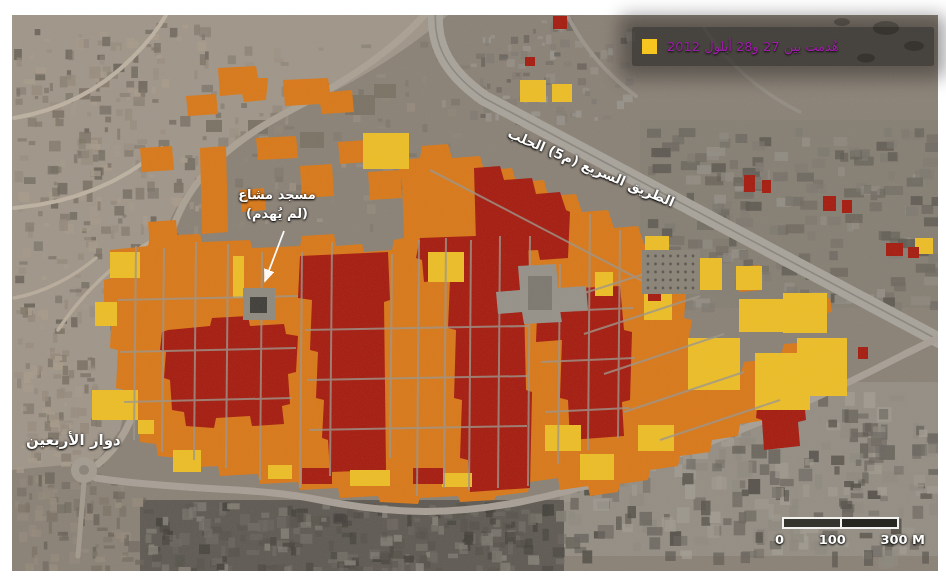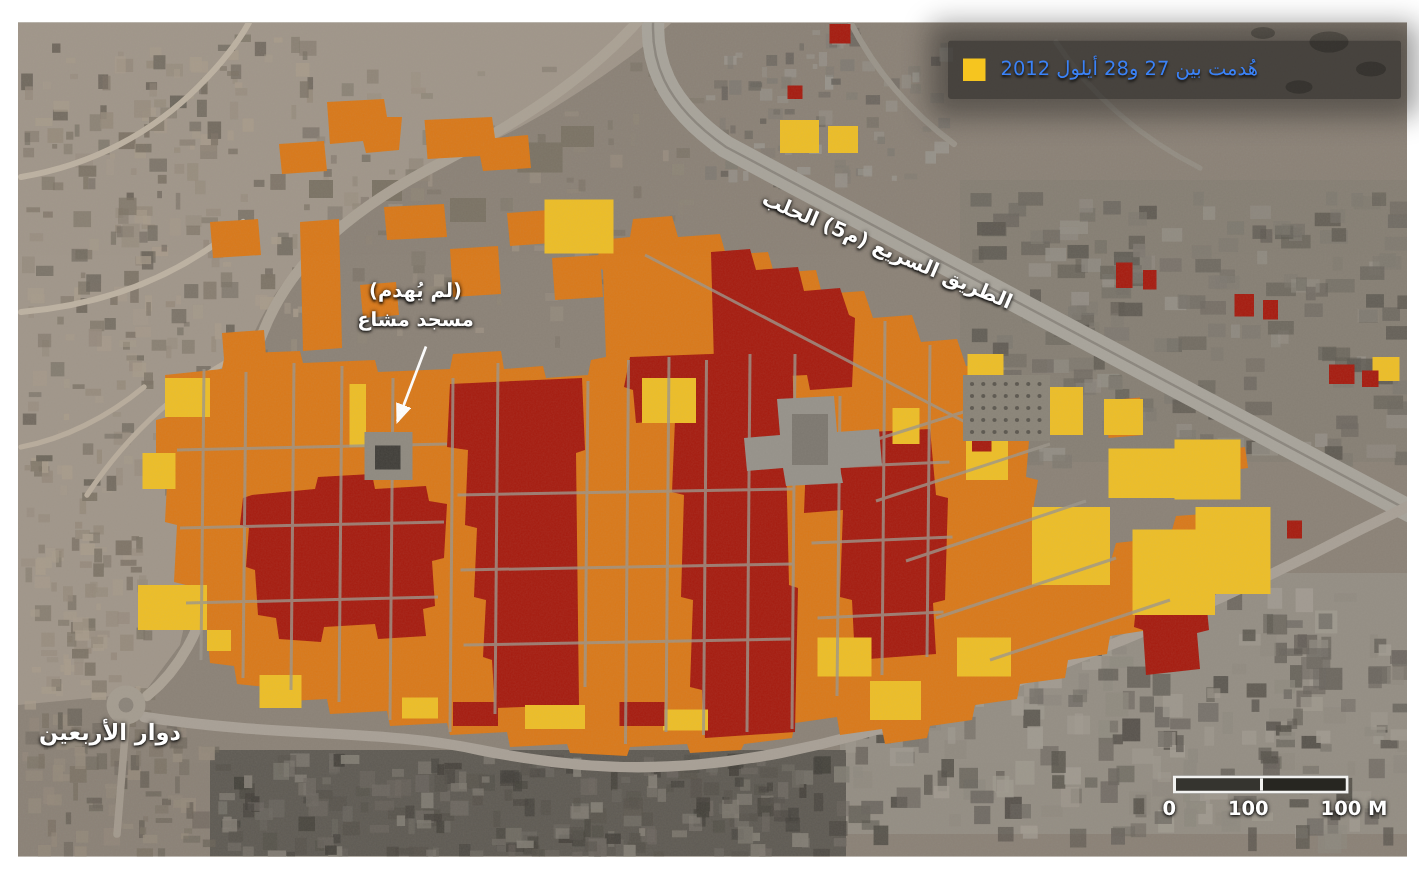--- a/index.html
+++ b/index.html
@@ -14,7 +14,7 @@
           display:flex;flex-direction:column;gap:6px;}
   .legend-row{display:flex;align-items:center;gap:10px;height:22px;}
   .swatch{width:15px;height:15px;flex:0 0 15px;}
-  .legend-label{color:#3b82f6;font-size:13px;line-height:1;white-space:nowrap;
+  .legend-label{color:#a21caf;font-size:13px;line-height:1;white-space:nowrap;
                 text-shadow:0 1px 2px rgba(0,0,0,.9);}
   .highway-label{left:505px;top:160px;width:176px;text-align:center;font-size:13.5px;font-weight:bold;
                  transform:rotate(23deg);transform-origin:center;}

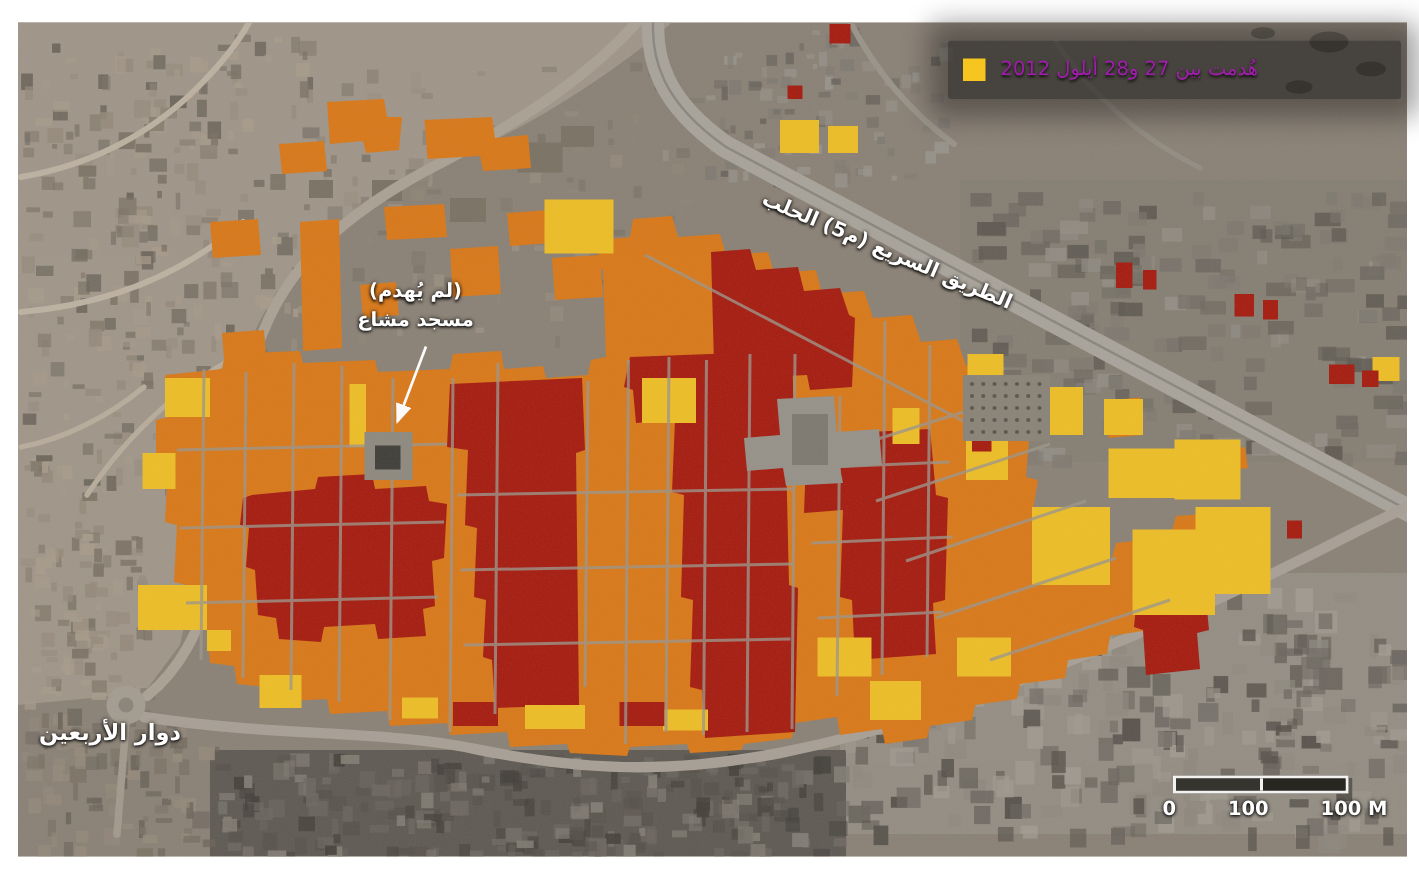--- a/index.html
+++ b/index.html
@@ -1631,8 +1631,8 @@
   <div class="maplabel highway-label" dir="rtl">الطريق السريع (م5) الحلب</div>
 
   <div class="maplabel mosque-label" dir="rtl">
+    <div>مسجد مشاع</div>
     <div>(لم يُهدم)</div>
-    <div>مسجد مشاع</div>
   </div>
 
   <div class="maplabel roundabout-label" dir="rtl">دوار الأربعين</div>

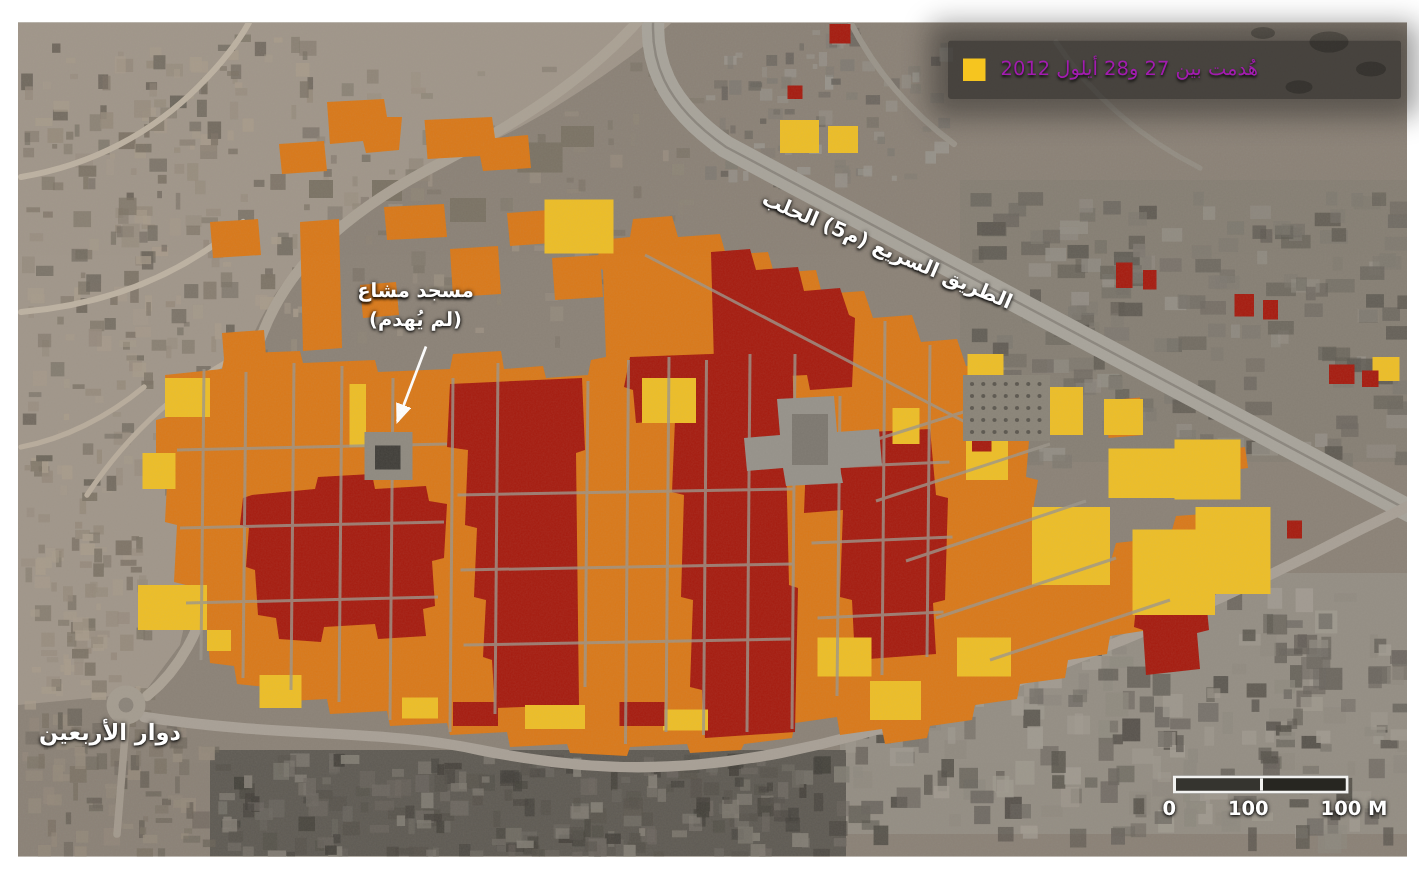--- a/index.html
+++ b/index.html
@@ -20,7 +20,7 @@
                  transform:rotate(23deg);transform-origin:center;}
   .mosque-label{left:215px;top:186px;width:124px;text-align:center;font-size:13px;font-weight:bold;
                 line-height:1.45;white-space:normal;}
-  .roundabout-label{left:26px;top:431px;font-size:15px;font-weight:bold;margin-top:48px;}
+  .roundabout-label{left:26px;top:431px;font-size:15px;font-weight:bold;}
   .scalebar{position:absolute;left:775px;top:517px;width:150px;}
   .scalebar-bar{margin-left:7px;width:113px;height:8px;border:2px solid #f2f2f0;background:#2e2d2a;display:flex;}
   .scalebar-seg{flex:1;background:#35342f;}

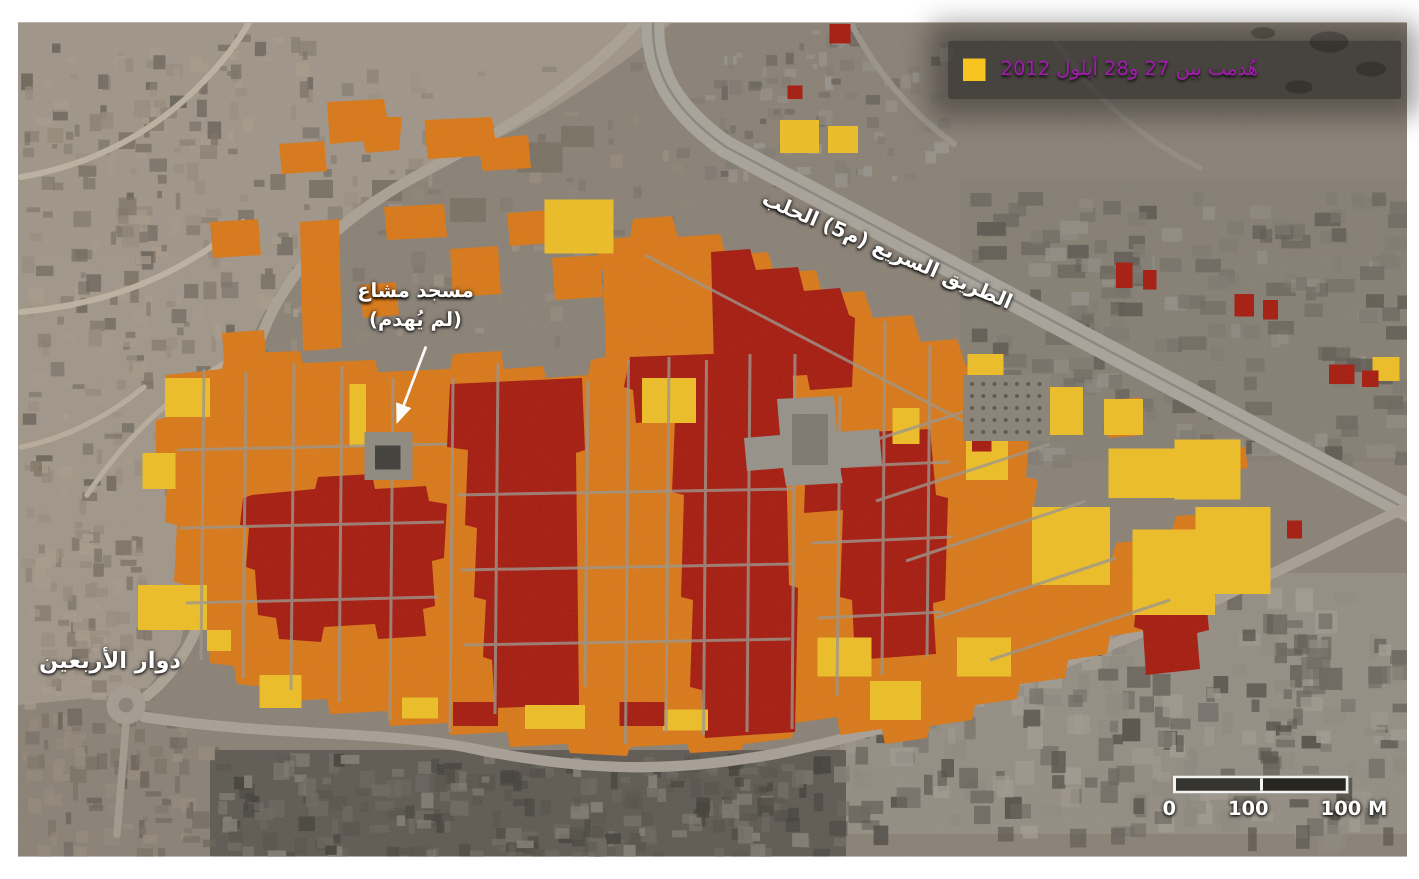--- a/index.html
+++ b/index.html
@@ -1646,7 +1646,7 @@
     <div class="scalebar-labels">
       <span>0</span>
       <span>100</span>
-      <span>100 M</span>
+      <span>300 M</span>
     </div>
   </div>
 </div>

